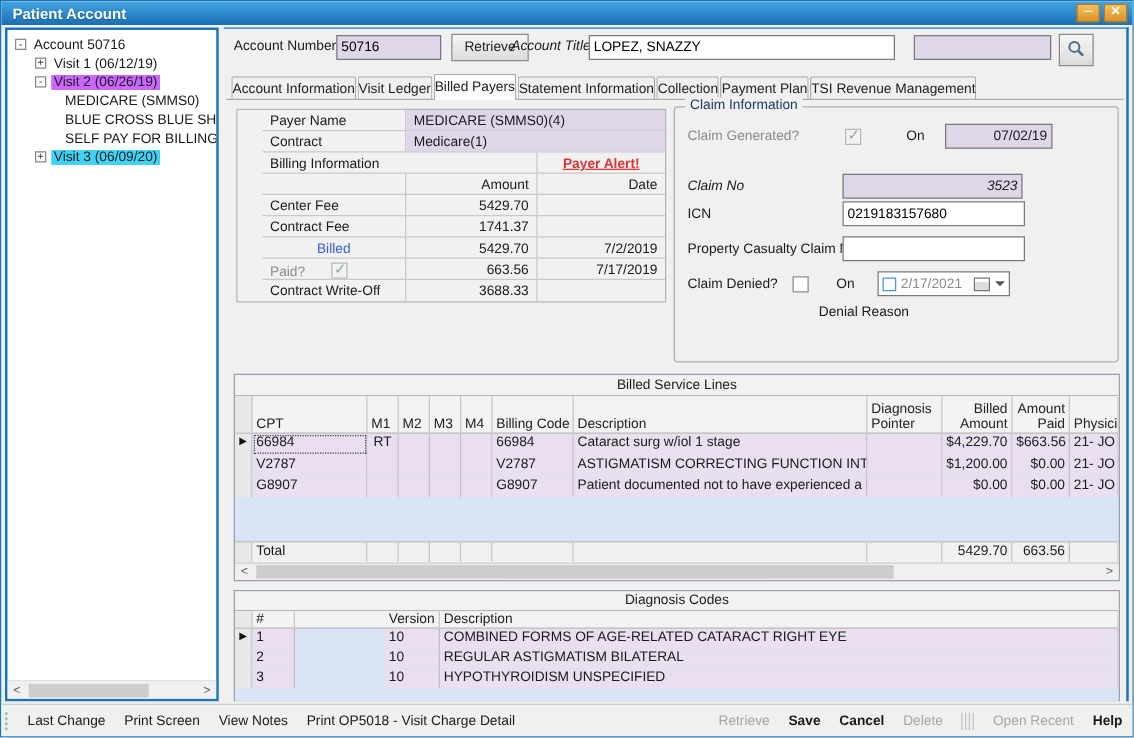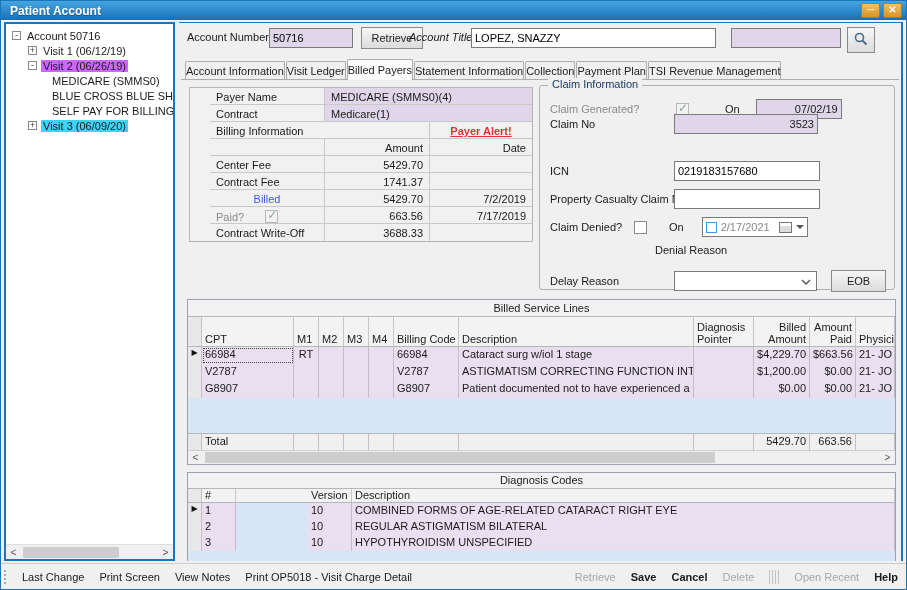--- a/index.html
+++ b/index.html
@@ -284,7 +284,7 @@
         <span class="field purple" style="margin-left:16px; width:86px; text-align:right; line-height:18px;">07/02/19</span>
       </div>
 
-      <div class="claim-row" style="top:27px;">
+      <div class="claim-row" style="top:52px;font-style:italic;">
         <span class="lab">Claim No</span>
         <span class="field purple" style="margin-left:-2px; width:144px; text-align:right; line-height:18px;">3523</span>
       </div>

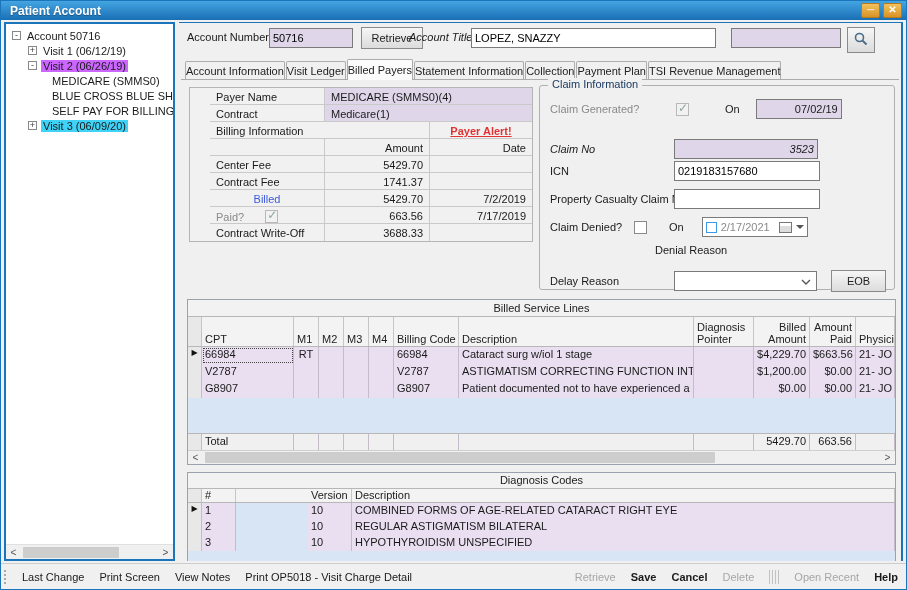--- a/index.html
+++ b/index.html
@@ -321,16 +321,6 @@
         </span>
       </div>
 
-      <div class="claim-row" style="top:184px;">
-        <span class="lab">Delay Reason</span>
-        <span class="combo" style="margin-left:-2px;">
-          <span></span>
-          <svg class="chev" width="10" height="6" viewBox="0 0 10 6">
-              <path d="M1 1 L5 5 L9 1" fill="none" stroke="#555" stroke-width="1.4"></path>
-            </svg>
-        </span>
-        <button class="btn" style="margin-left:14px; width:56px; height:22px;">EOB</button>
-      </div>
     </div>
 
     <div class="grid-group" style="top:276px; height:166px;">

